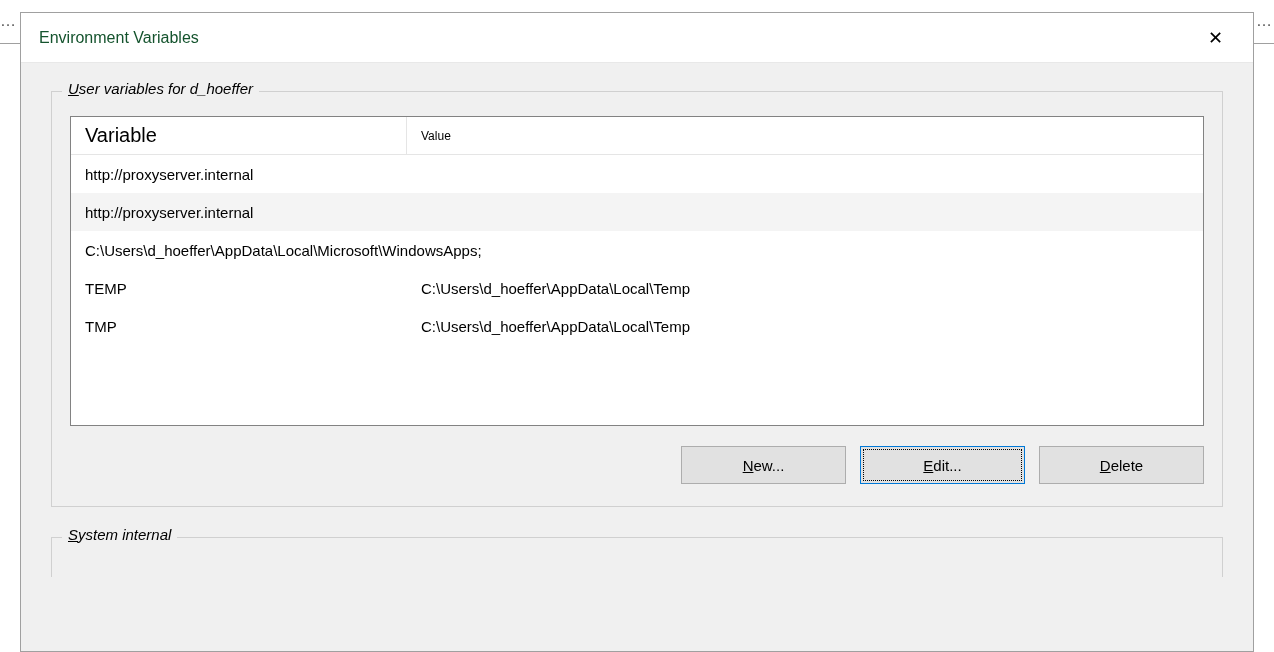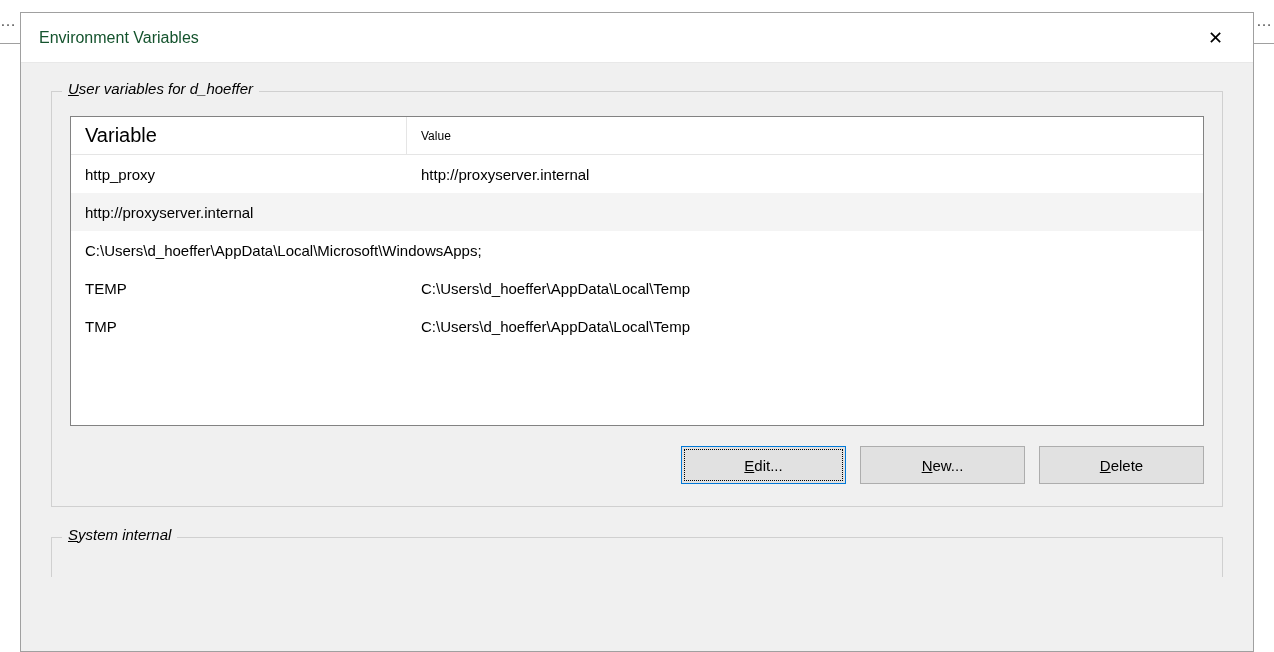--- a/index.html
+++ b/index.html
@@ -198,7 +198,6 @@
         </div>
         <div class="lv-body" id="lv-body">
             <div class="lv-row">
-              <div class="lv-cell-variable">http_proxy</div>
               <div class="lv-cell-value">http://proxyserver.internal</div>
             </div>
             <div class="lv-row selected">

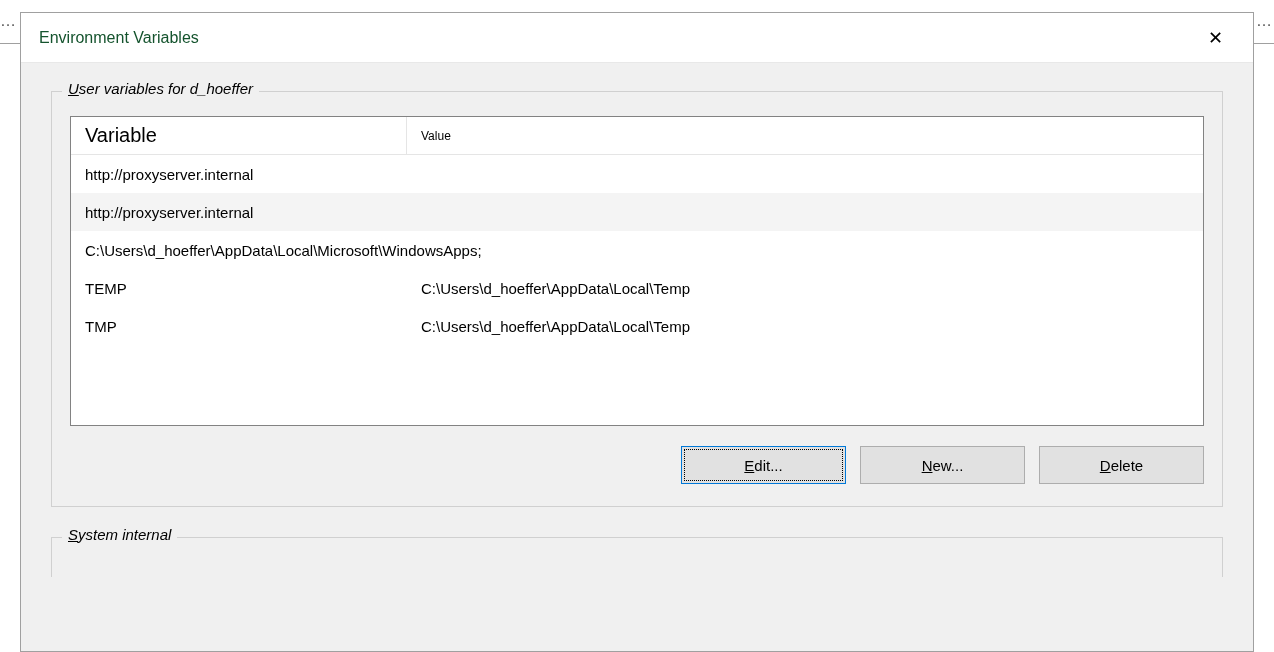--- a/index.html
+++ b/index.html
@@ -218,13 +218,13 @@
       </div>
 
       <div class="button-row">
+        <button class="win-btn">
+          <span><span class="mn">N</span><span>ew...</span></span>
+        </button>
         <button class="win-btn focused">
           <span><span class="mn">E</span><span>dit...</span></span>
         </button>
         <button class="win-btn">
-          <span><span class="mn">N</span><span>ew...</span></span>
-        </button>
-        <button class="win-btn">
           <span><span class="mn">D</span><span>elete</span></span>
         </button>
       </div>

